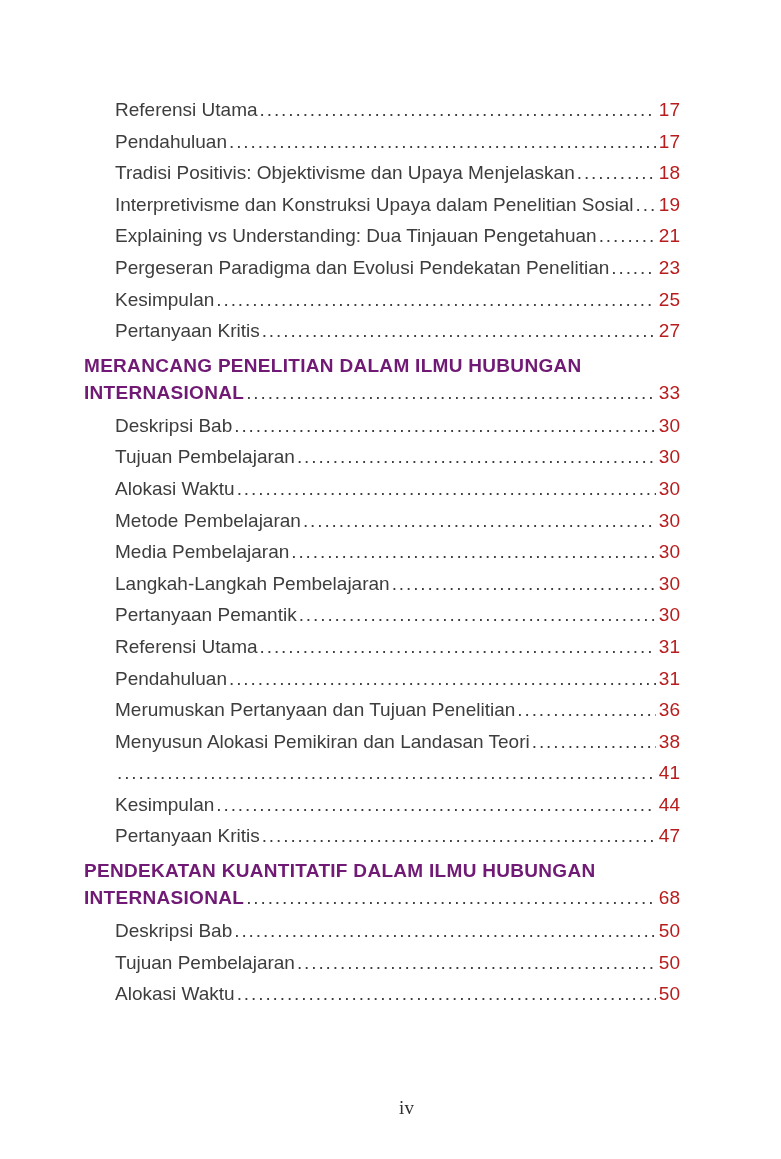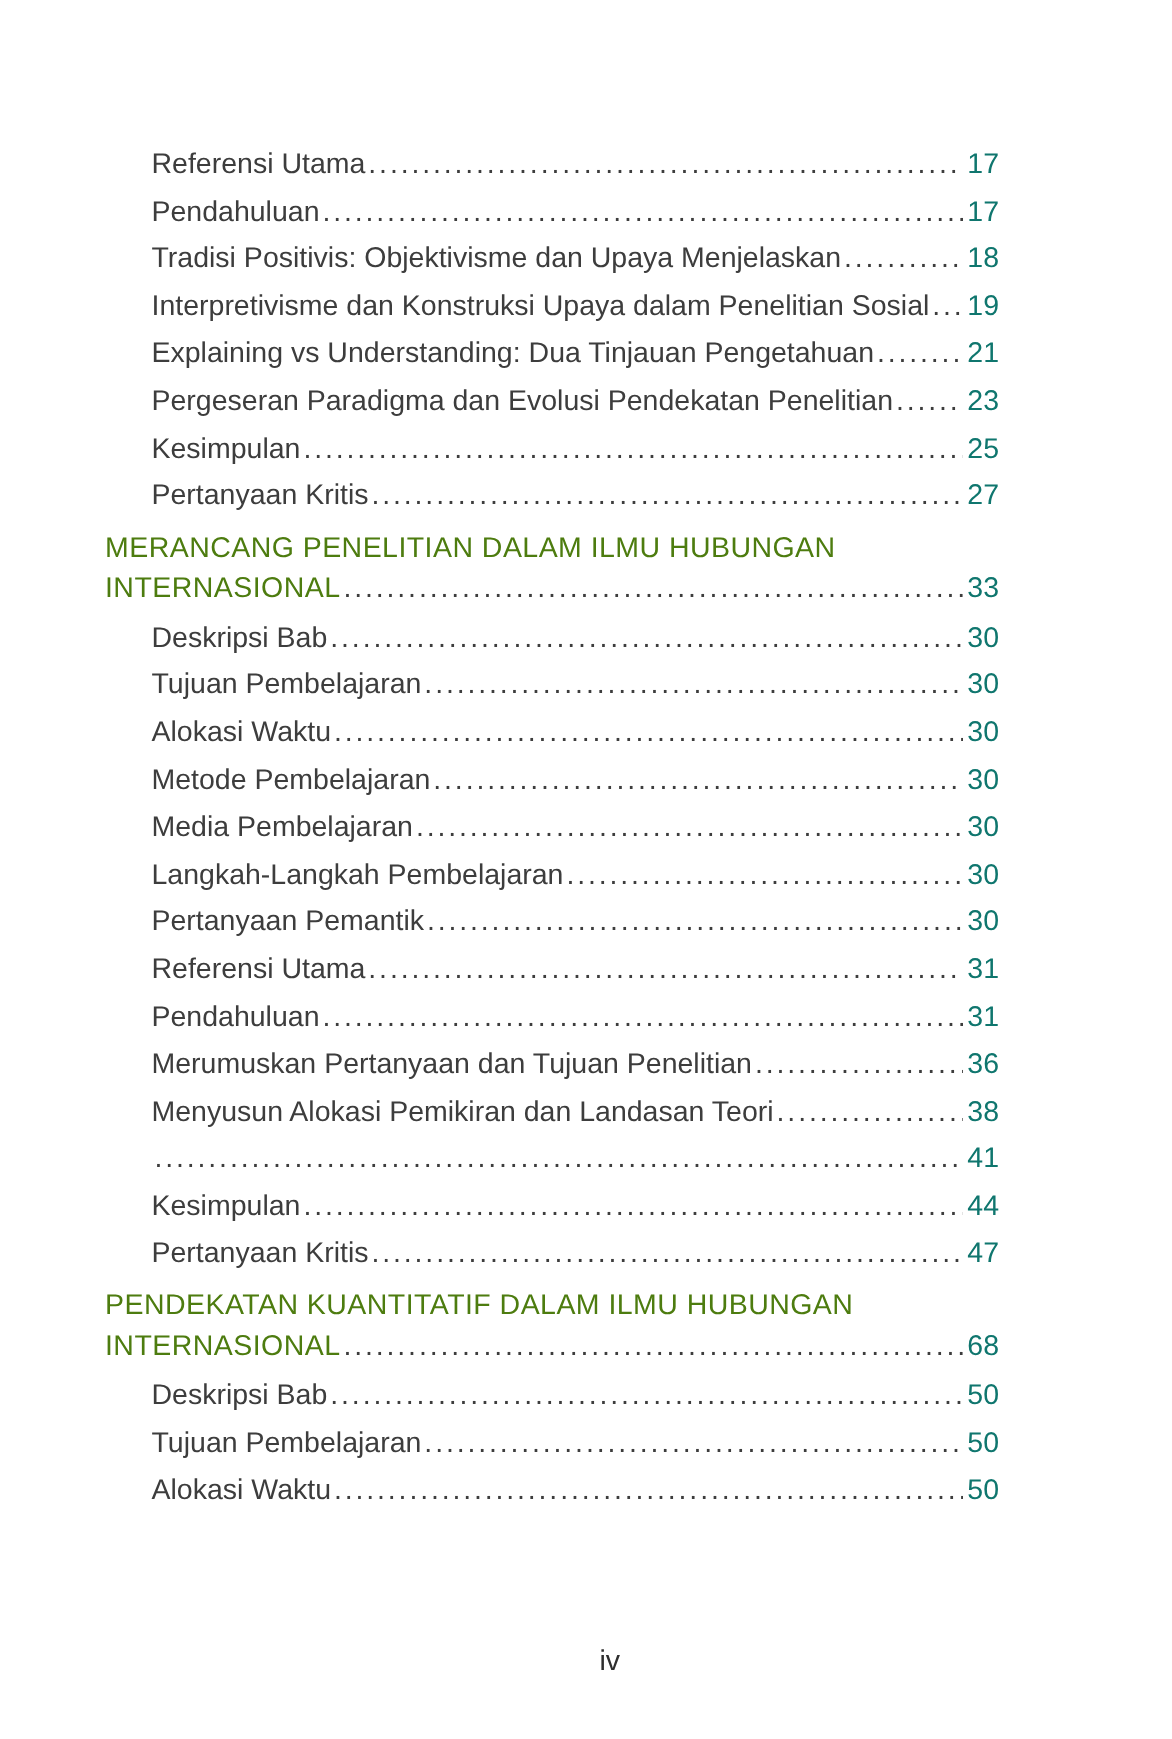--- a/index.html
+++ b/index.html
@@ -15,7 +15,7 @@
   .toc {
     position: absolute;
     top: 94px;
-    left: 70px;
+    left: 84px;
     width: 596px;
   }
   .toc-row {

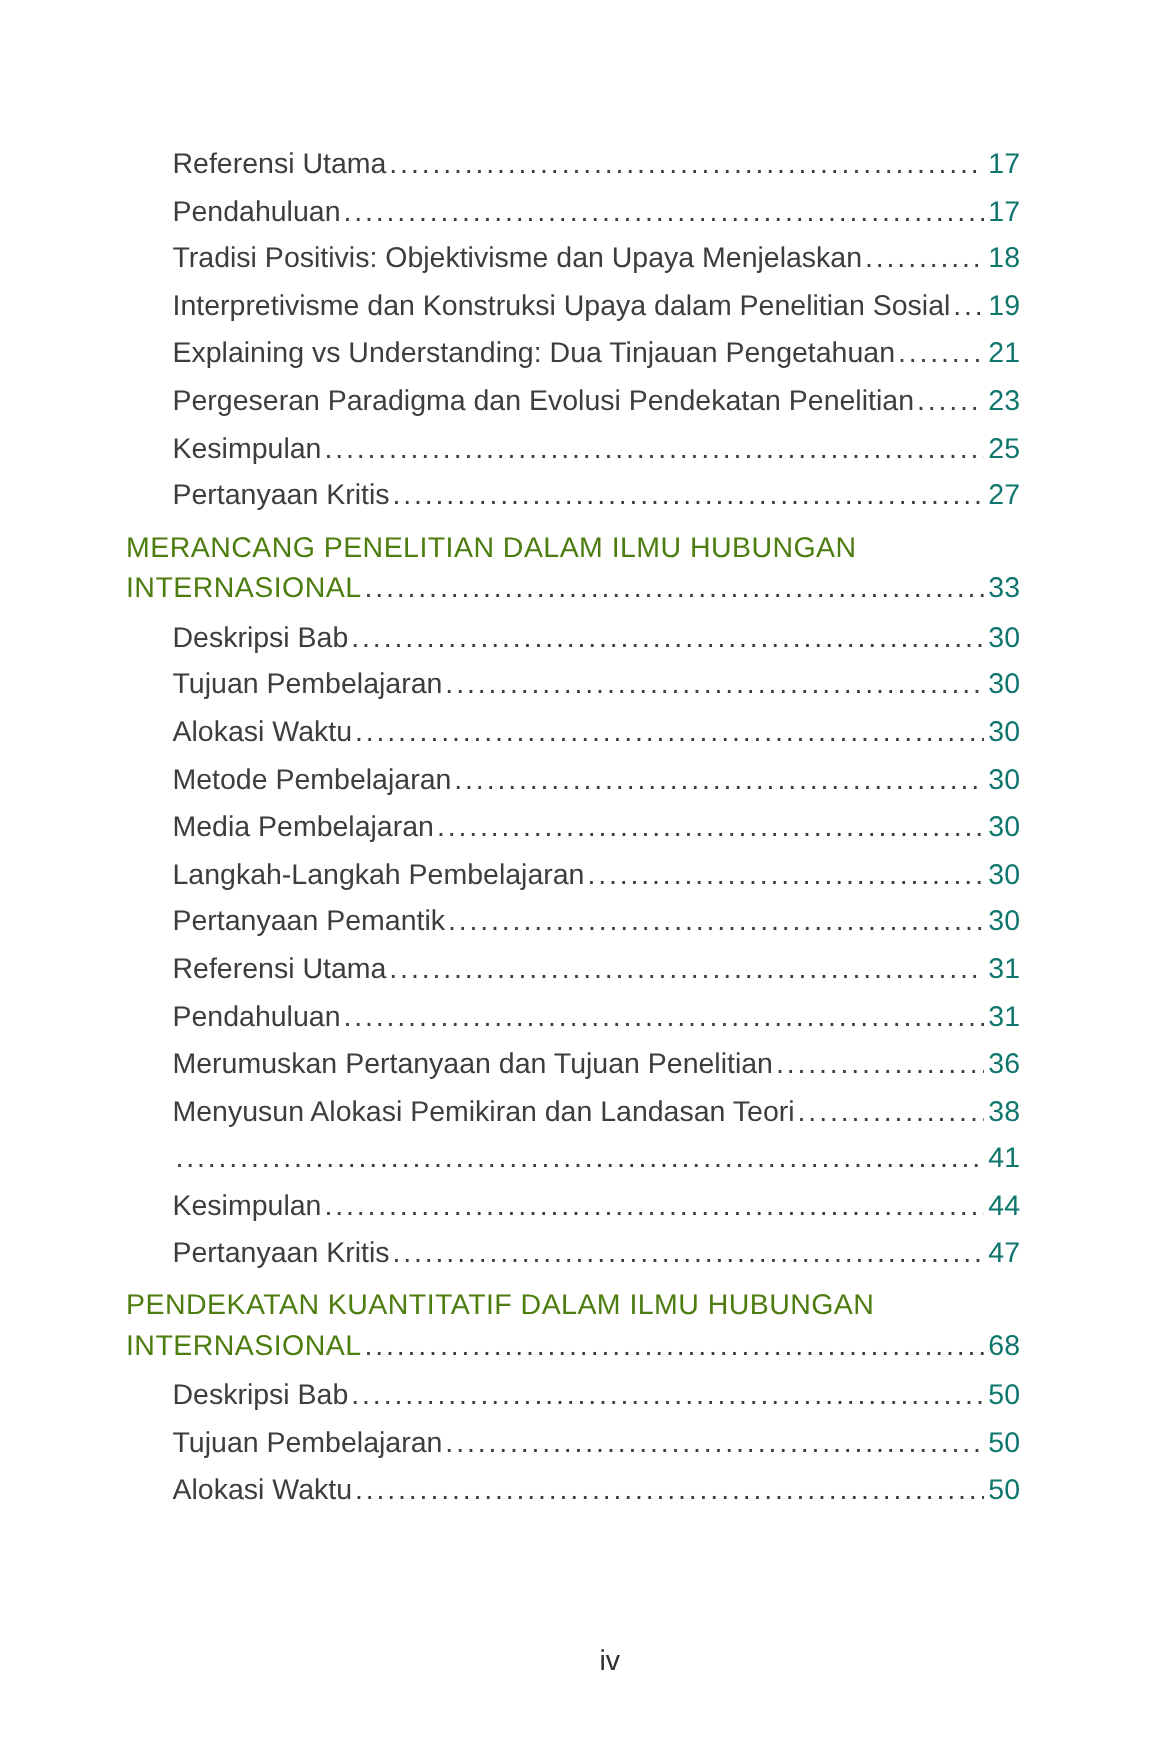--- a/index.html
+++ b/index.html
@@ -52,7 +52,7 @@
   .pagenum {
     flex: 0 0 auto;
     font-weight: normal;
-    color: #0f766e;
+    color: #b91c1c;
   }
   .footer {
     position: absolute;

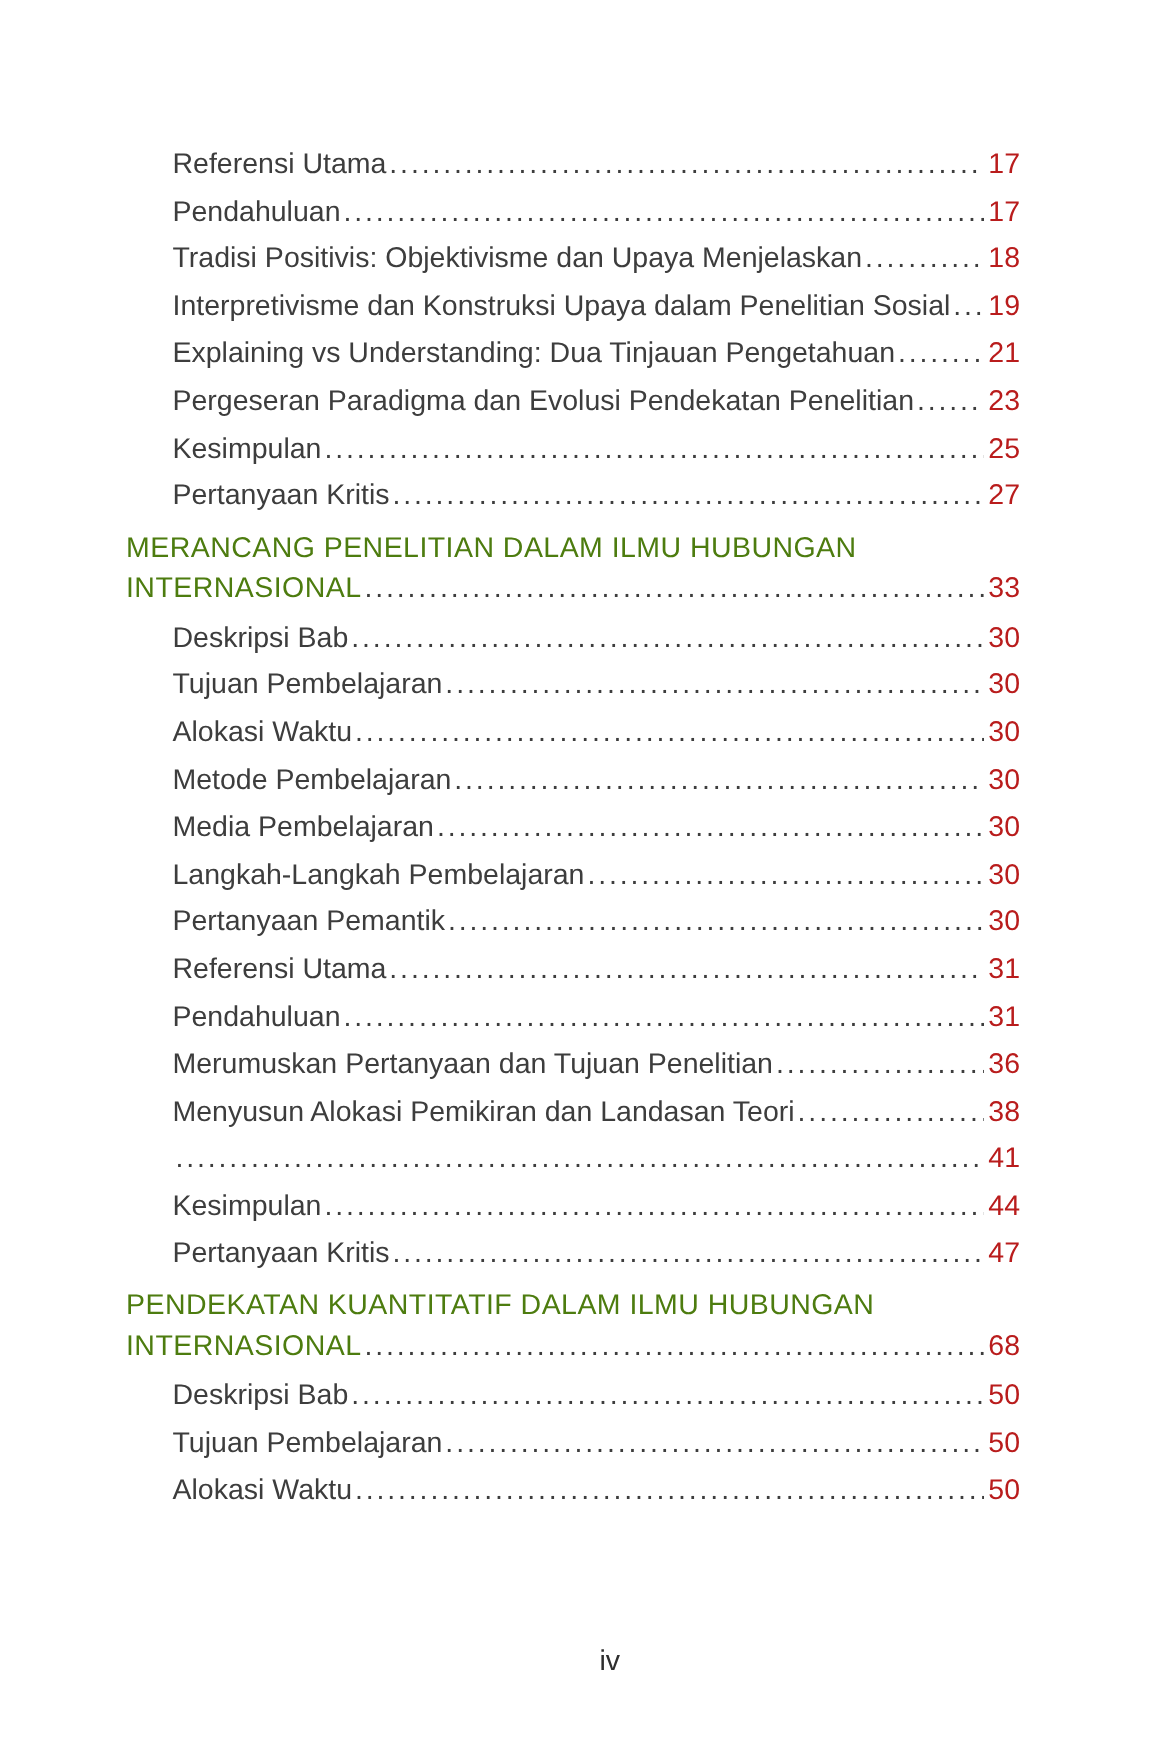--- a/index.html
+++ b/index.html
@@ -30,8 +30,8 @@
   .section-heading { margin-top: 5px; margin-bottom: 4px; }
   .section-heading .toc-row { height: 27px; line-height: 27px; }
   .heading-row .label {
-    font-weight: normal;
-    color: #4d7c0f;
+    font-weight: bold;
+    color: #701a75;
     letter-spacing: 0.3px;
   }
   .label { white-space: nowrap; flex: 0 0 auto; }

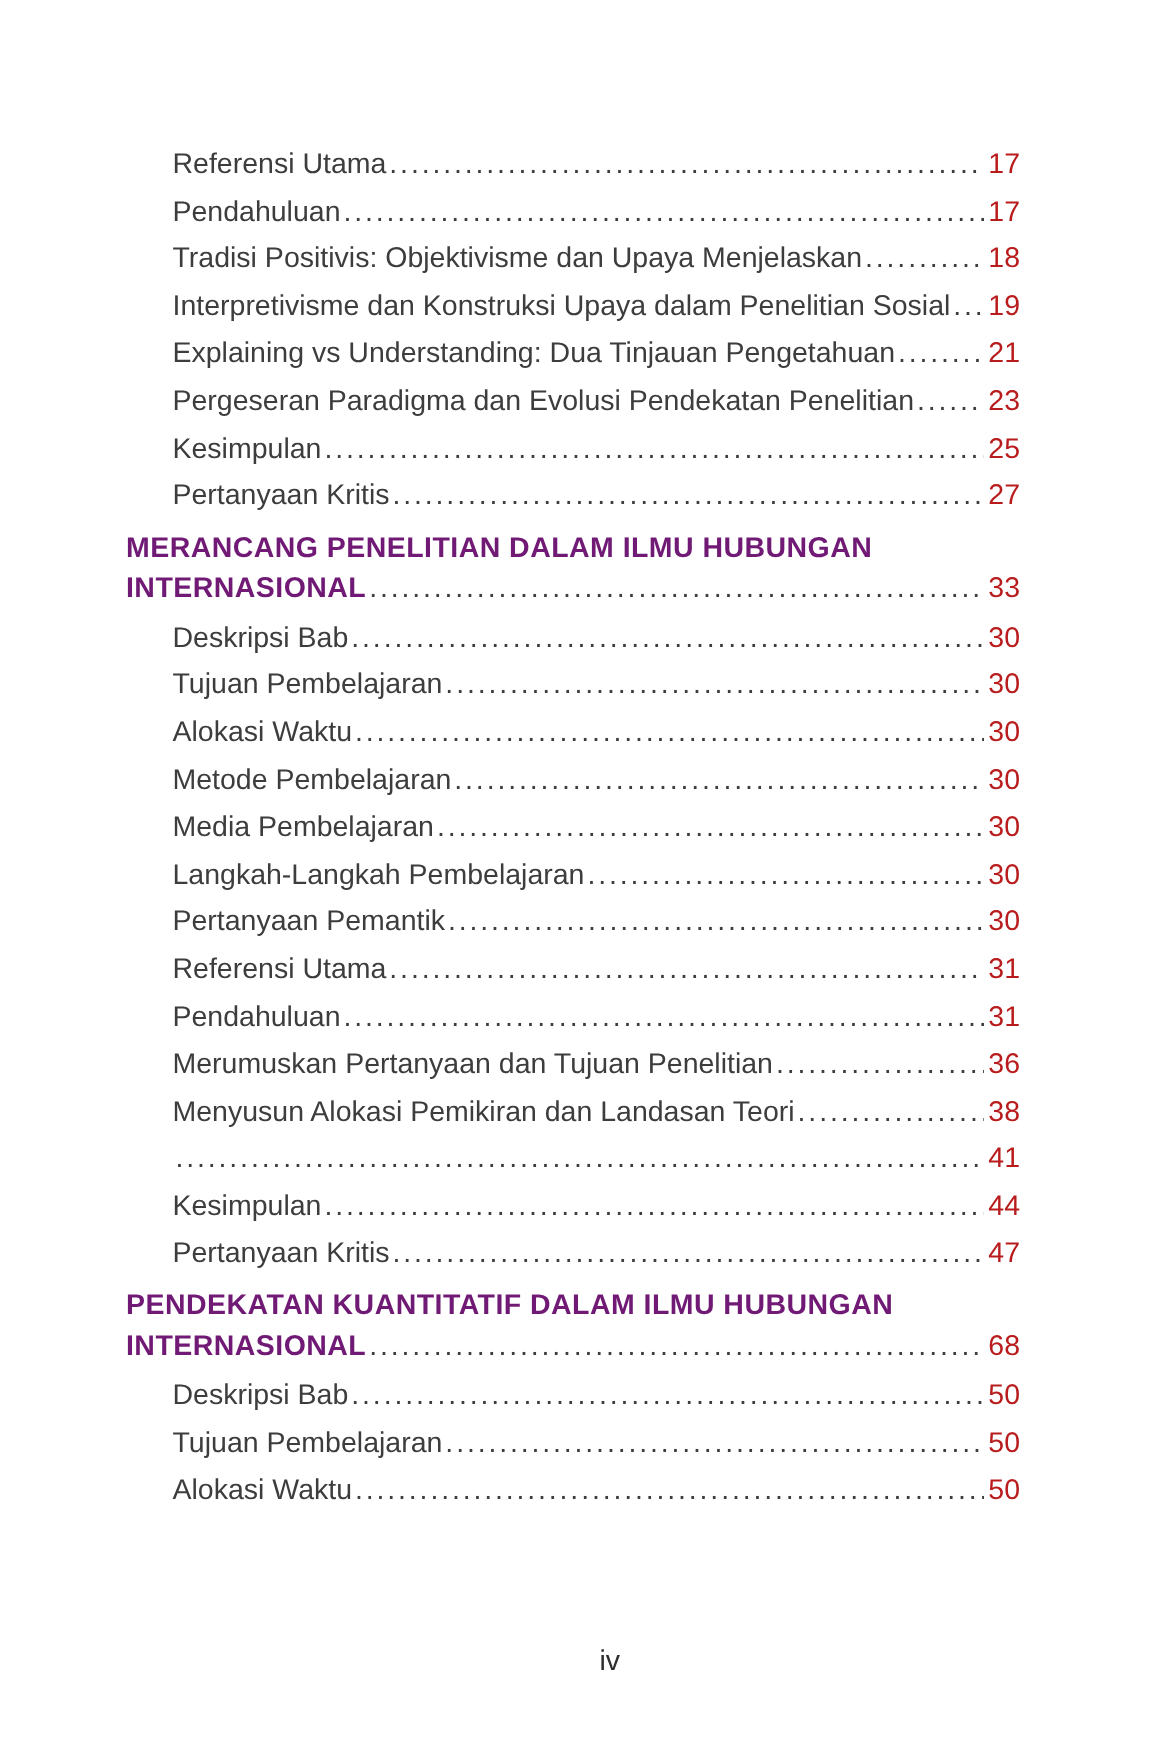--- a/index.html
+++ b/index.html
@@ -60,7 +60,7 @@
     right: 0;
     top: 1097px;
     text-align: center;
-    font-family: Liberation Sans, sans-serif;
+    font-family: Liberation Serif, serif;
     font-size: 19px;
     color: #2e2e2e;
     padding-left: 32px;

